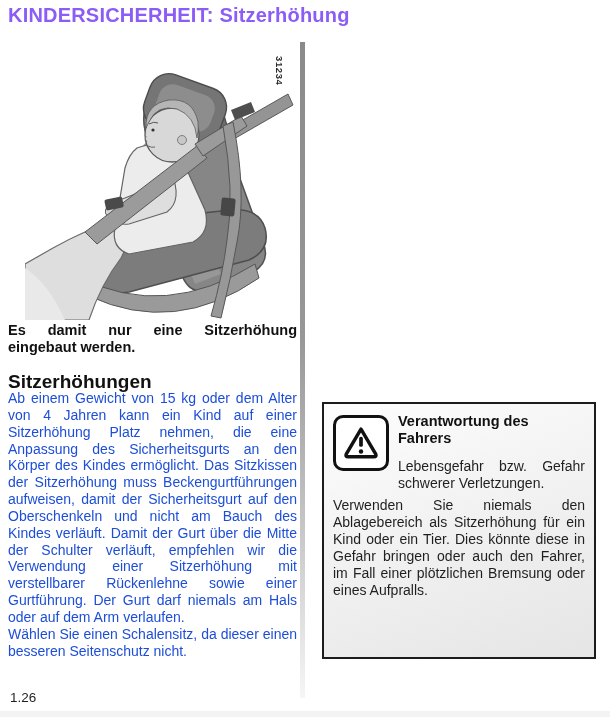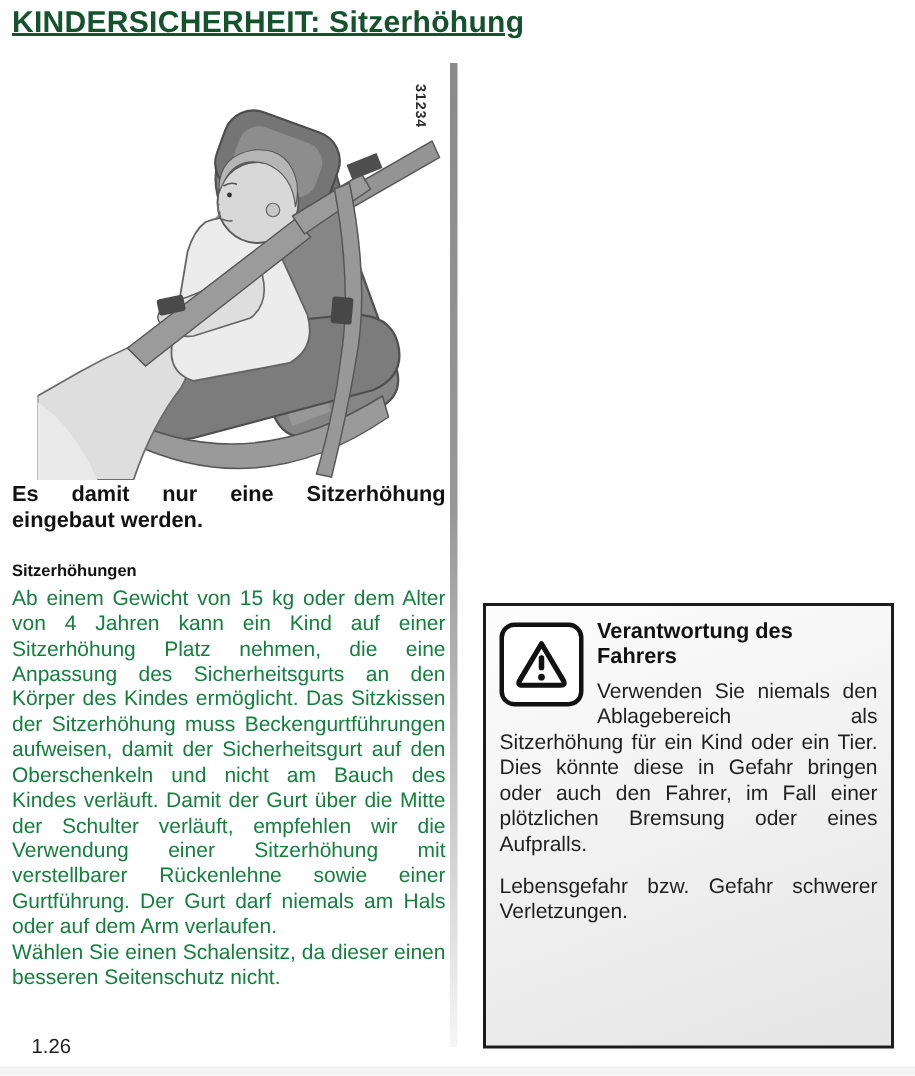--- a/index.html
+++ b/index.html
@@ -10,7 +10,7 @@
   }
   .page-title{
     position:absolute;left:8px;top:4px;width:560px;
-    font-size:20px;font-weight:bold;color:#14532d;letter-spacing:.2px;text-decoration:underline;
+    font-size:20px;font-weight:bold;color:#8b5cf6;letter-spacing:.2px;
   }
   
   .vbar{

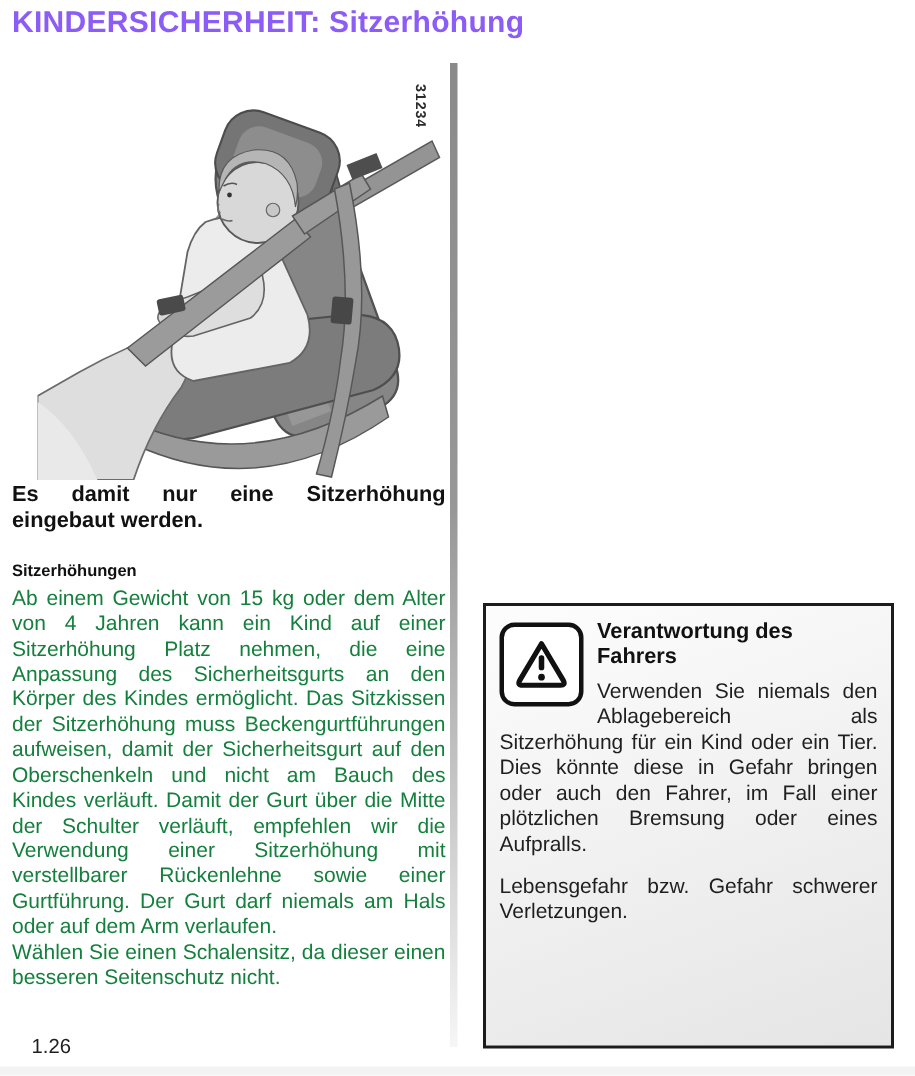--- a/index.html
+++ b/index.html
@@ -32,7 +32,7 @@
     text-align:justify;color:#111;
   }
   .section-heading{
-    font-size:11px;font-weight:bold;line-height:17px;margin:17px 0 0 0;color:#111;
+    font-size:19px;font-weight:bold;line-height:17px;margin:17px 0 0 0;color:#111;
   }
   .body-para{
     font-size:14px;line-height:16.85px;margin:0;text-align:justify;color:#15803d;

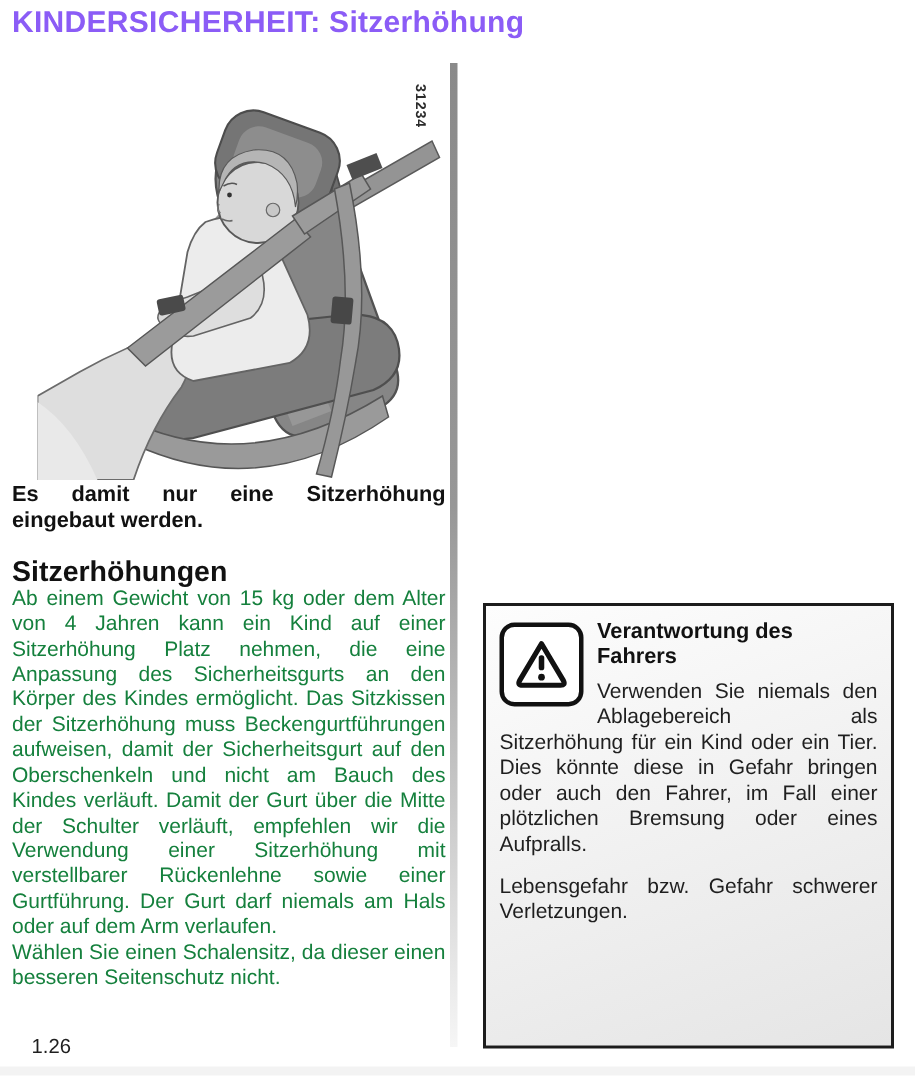--- a/index.html
+++ b/index.html
@@ -35,7 +35,7 @@
     font-size:19px;font-weight:bold;line-height:17px;margin:17px 0 0 0;color:#111;
   }
   .body-para{
-    font-size:14px;line-height:16.85px;margin:0;text-align:justify;color:#15803d;
+    font-size:14px;line-height:16.85px;margin:0;text-align:justify;color:#1d4ed8;
   }
   .body-para.last{text-align:justify;}
   

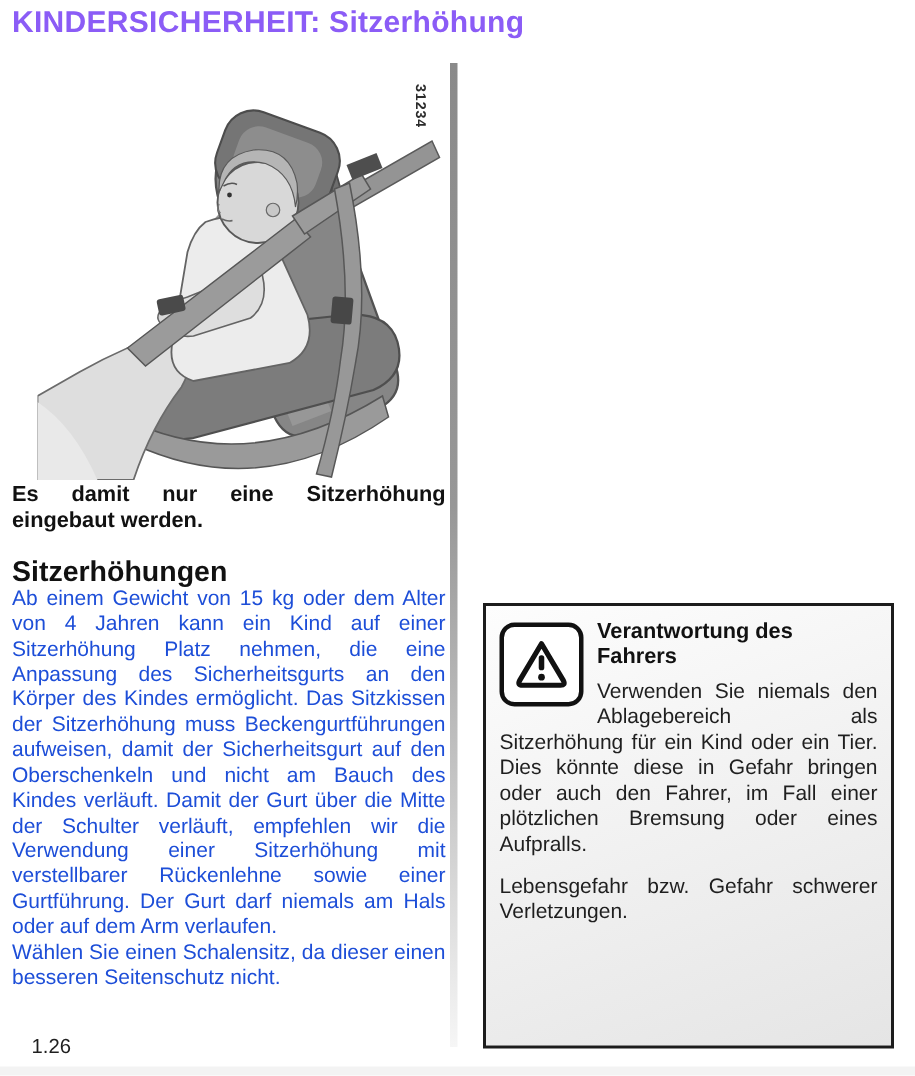--- a/index.html
+++ b/index.html
@@ -40,7 +40,7 @@
   .body-para.last{text-align:justify;}
   
   .warning-box{
-    position:absolute;left:322px;top:402px;width:274px;height:297px;
+    position:absolute;left:322px;top:402px;width:274px;height:257px;
     box-sizing:border-box;border:2px solid #1c1c1c;
     background:linear-gradient(160deg,#fdfdfd 0%,#f2f2f2 45%,#e5e5e5 100%);
     padding:9px 9px 0 9px;

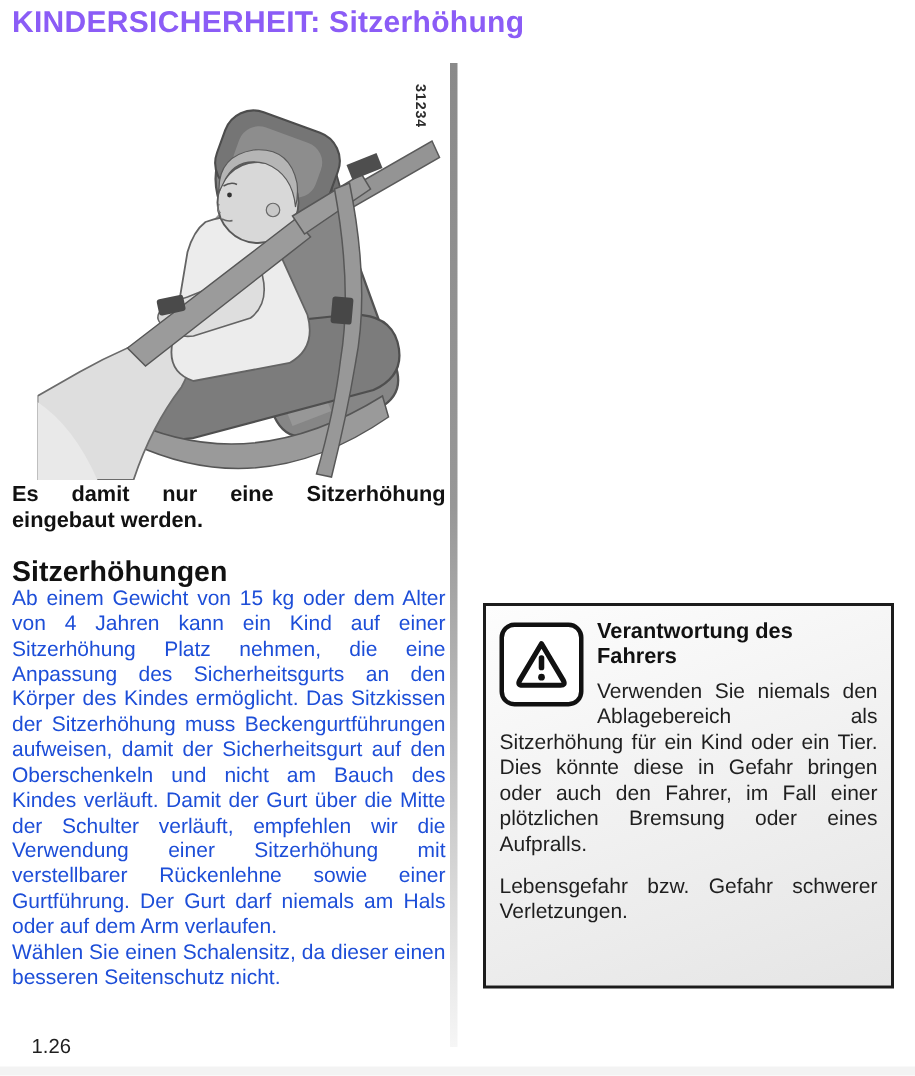--- a/index.html
+++ b/index.html
@@ -136,8 +136,8 @@
     </svg>
   </div>
   <p class="warn-title">Verantwortung des Fahrers</p>
+  <p class="warn-para second">Lebensgefahr bzw. Gefahr schwerer Verletzungen.</p>
   <p class="warn-para">Verwenden Sie niemals den Ablagebereich als Sitzerhöhung für ein Kind oder ein Tier. Dies könnte diese in Gefahr bringen oder auch den Fahrer, im Fall einer plötzlichen Bremsung oder eines Aufpralls.</p>
-  <p class="warn-para second">Lebensgefahr bzw. Gefahr schwerer Verletzungen.</p>
 </div>
 
 <div class="page-number">1.26</div>

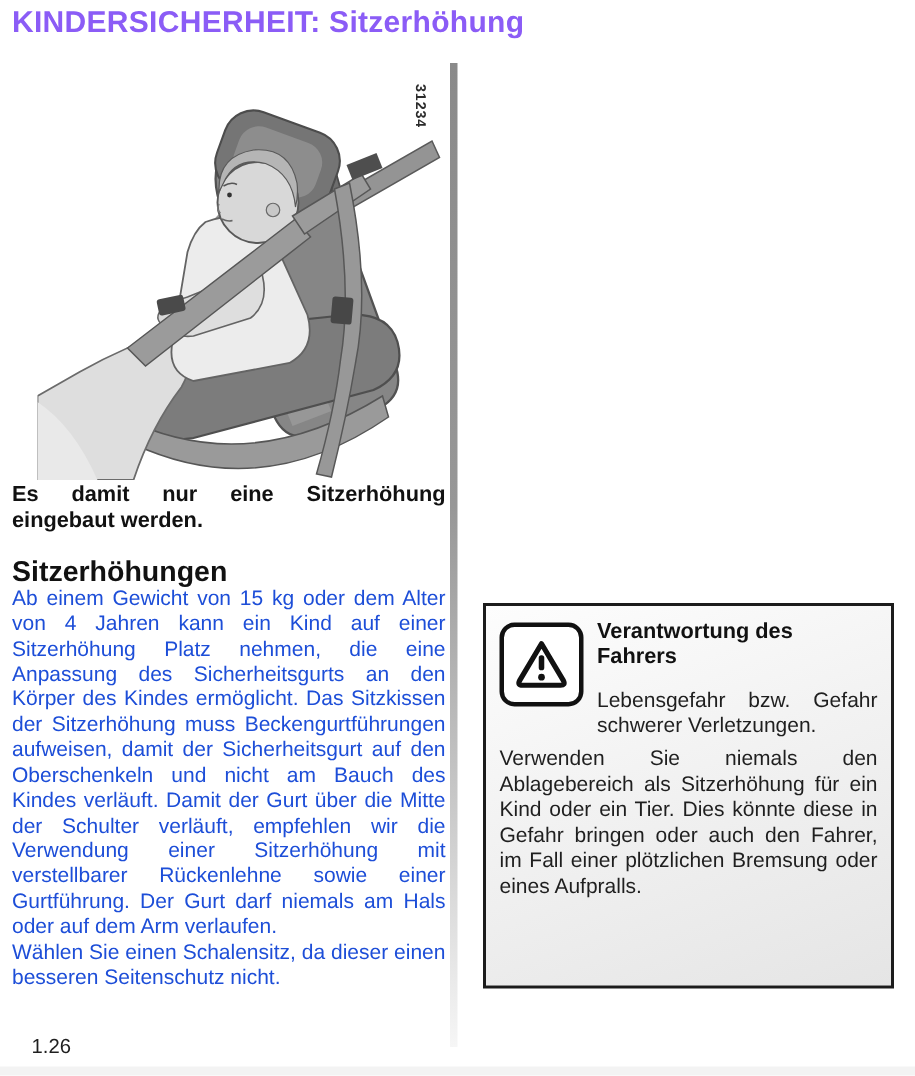--- a/index.html
+++ b/index.html
@@ -59,7 +59,7 @@
   .warn-para.second{margin-top:11px;}
   
   .page-number{
-    position:absolute;left:21px;top:690px;font-size:13.5px;color:#1f1f1f;
+    position:absolute;left:10px;top:690px;font-size:13.5px;color:#1f1f1f;
   }
   .bottom-strip{
     position:absolute;left:0;bottom:0;width:610px;height:6px;background:#f3f3f3;

